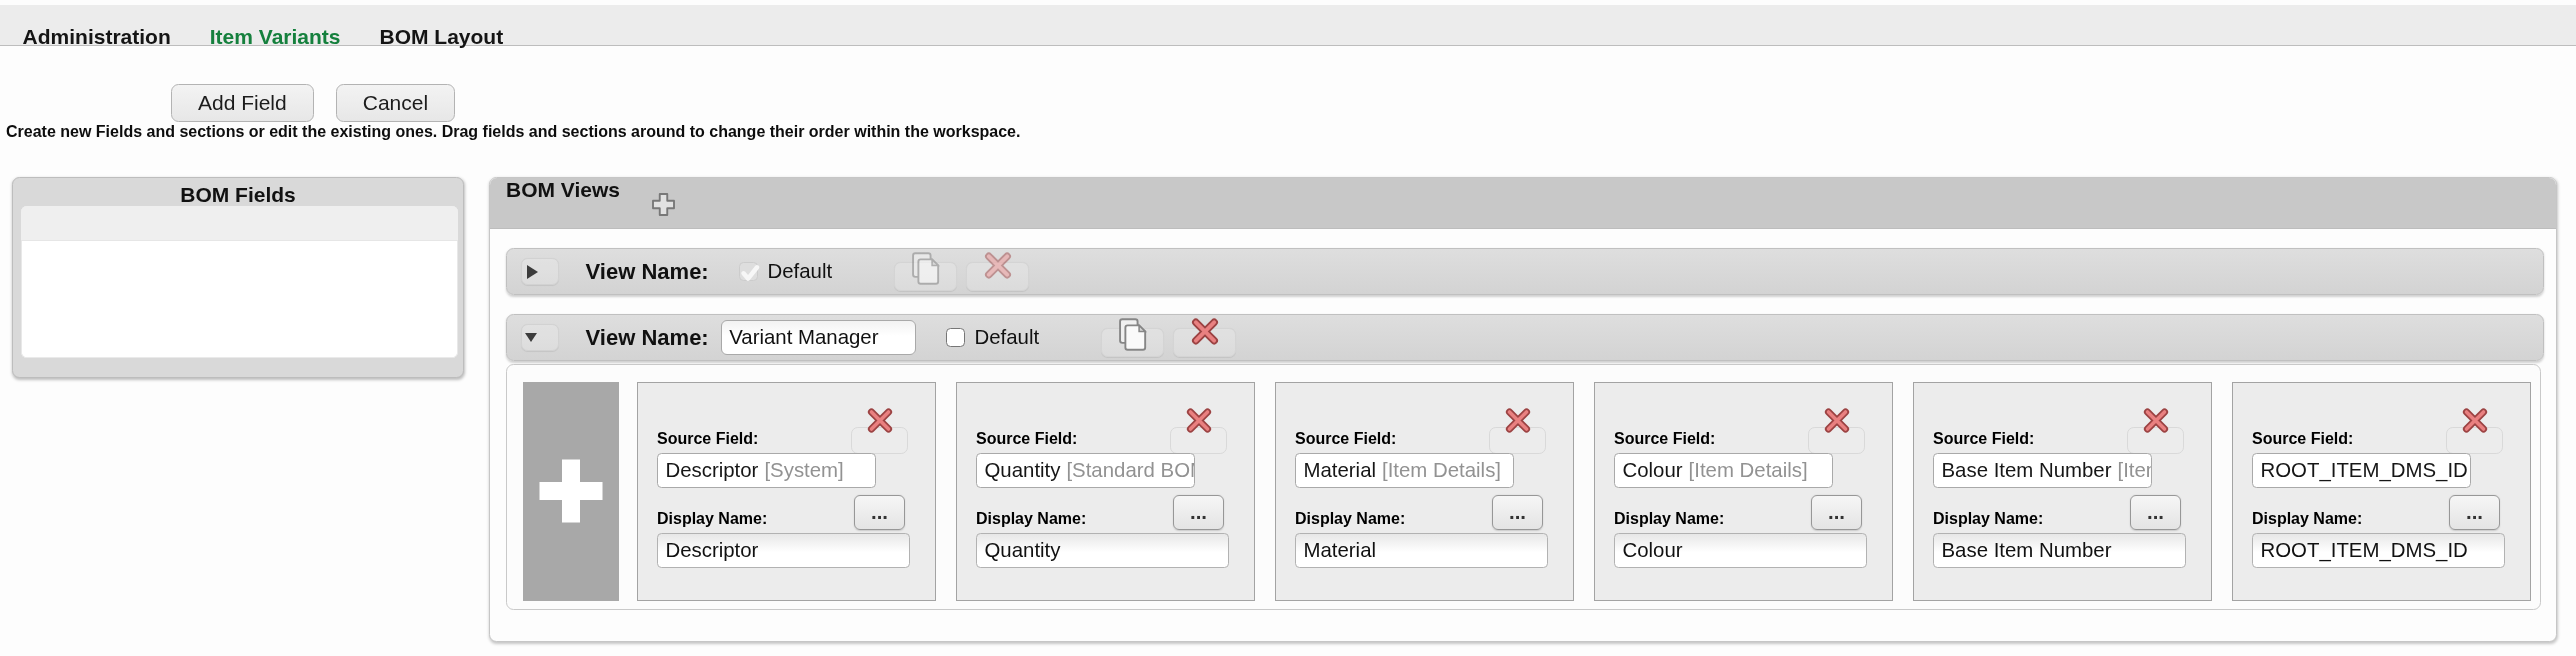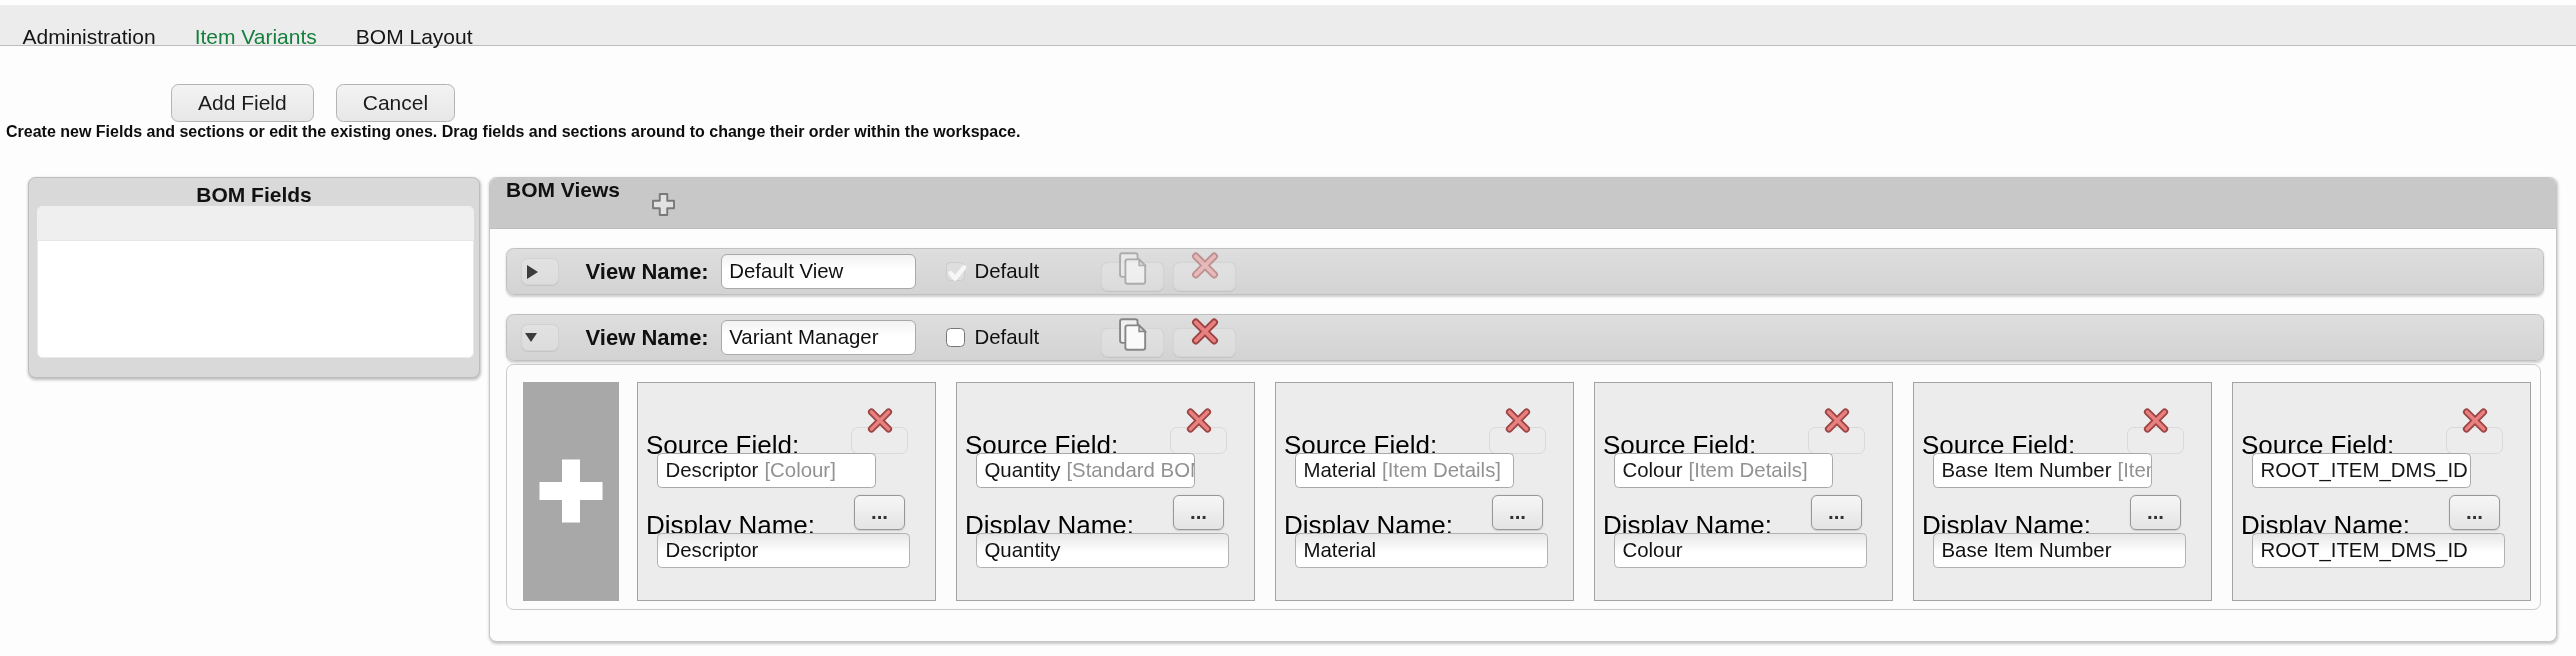--- a/index.html
+++ b/index.html
@@ -10,7 +10,7 @@
   .topbar { position:absolute; left:0; top:5.3px; width:2576px; height:41px;
     background:#ececec; border-bottom:1.5px solid #bdbdbd;
     display:flex; align-items:center; padding-left:22.6px; gap:39px; }
-  .nav-item { font-size:21px; font-weight:normal; cursor:default;margin-top:24px; }
+  .nav-item { font-size:21px; font-weight:bold; cursor:default;margin-top:24px; }
   .nav-active { color:#151515; }
   .nav-dim { color:#15803d;text-align:right; }
 

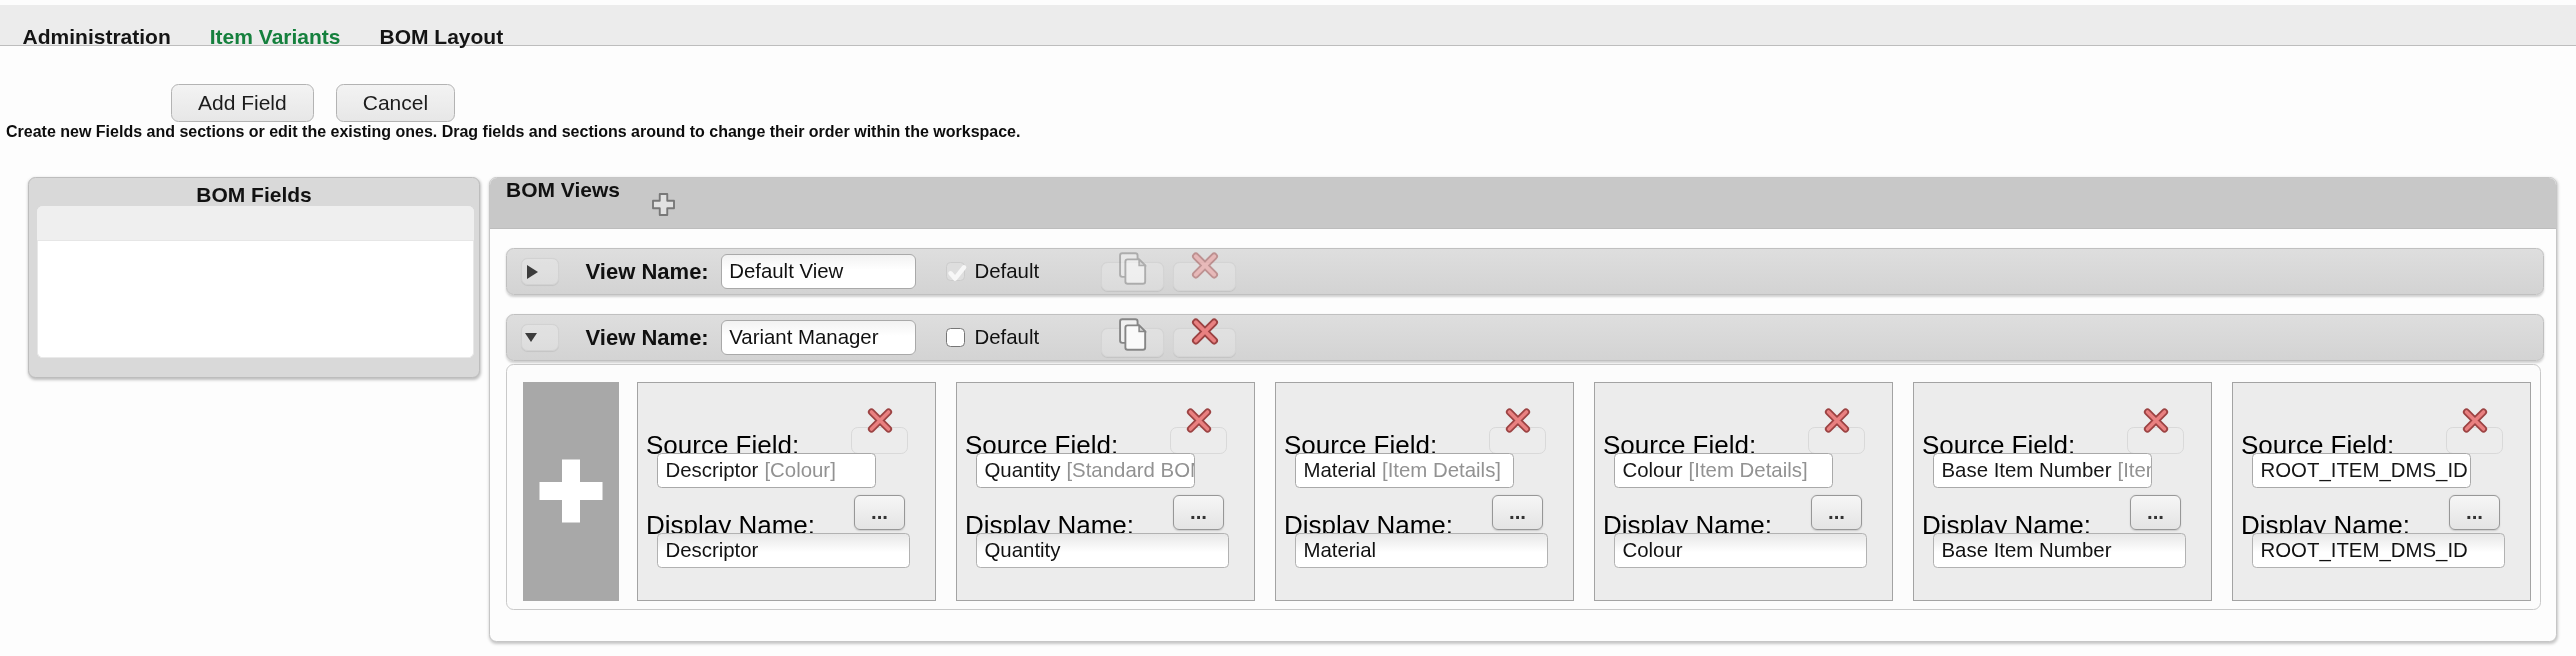--- a/index.html
+++ b/index.html
@@ -23,7 +23,7 @@
   .instruction { position:absolute; left:6px; top:123px; font-size:16px; color:#0d0d0d;font-weight:bold; }
 
   
-  .fields-panel { position:absolute; left:28px; top:177px; width:452px; height:201px;
+  .fields-panel { position:absolute; left:12px; top:177px; width:452px; height:201px;
     background:#d9d9d9; border:0.8px solid #bdbdbd; border-radius:7.5px;
     box-shadow:0.8px 1.5px 3px rgba(0,0,0,.25); }
   .fields-title { text-align:center; font-size:21px; font-weight:bold; padding-top:5.3px; }

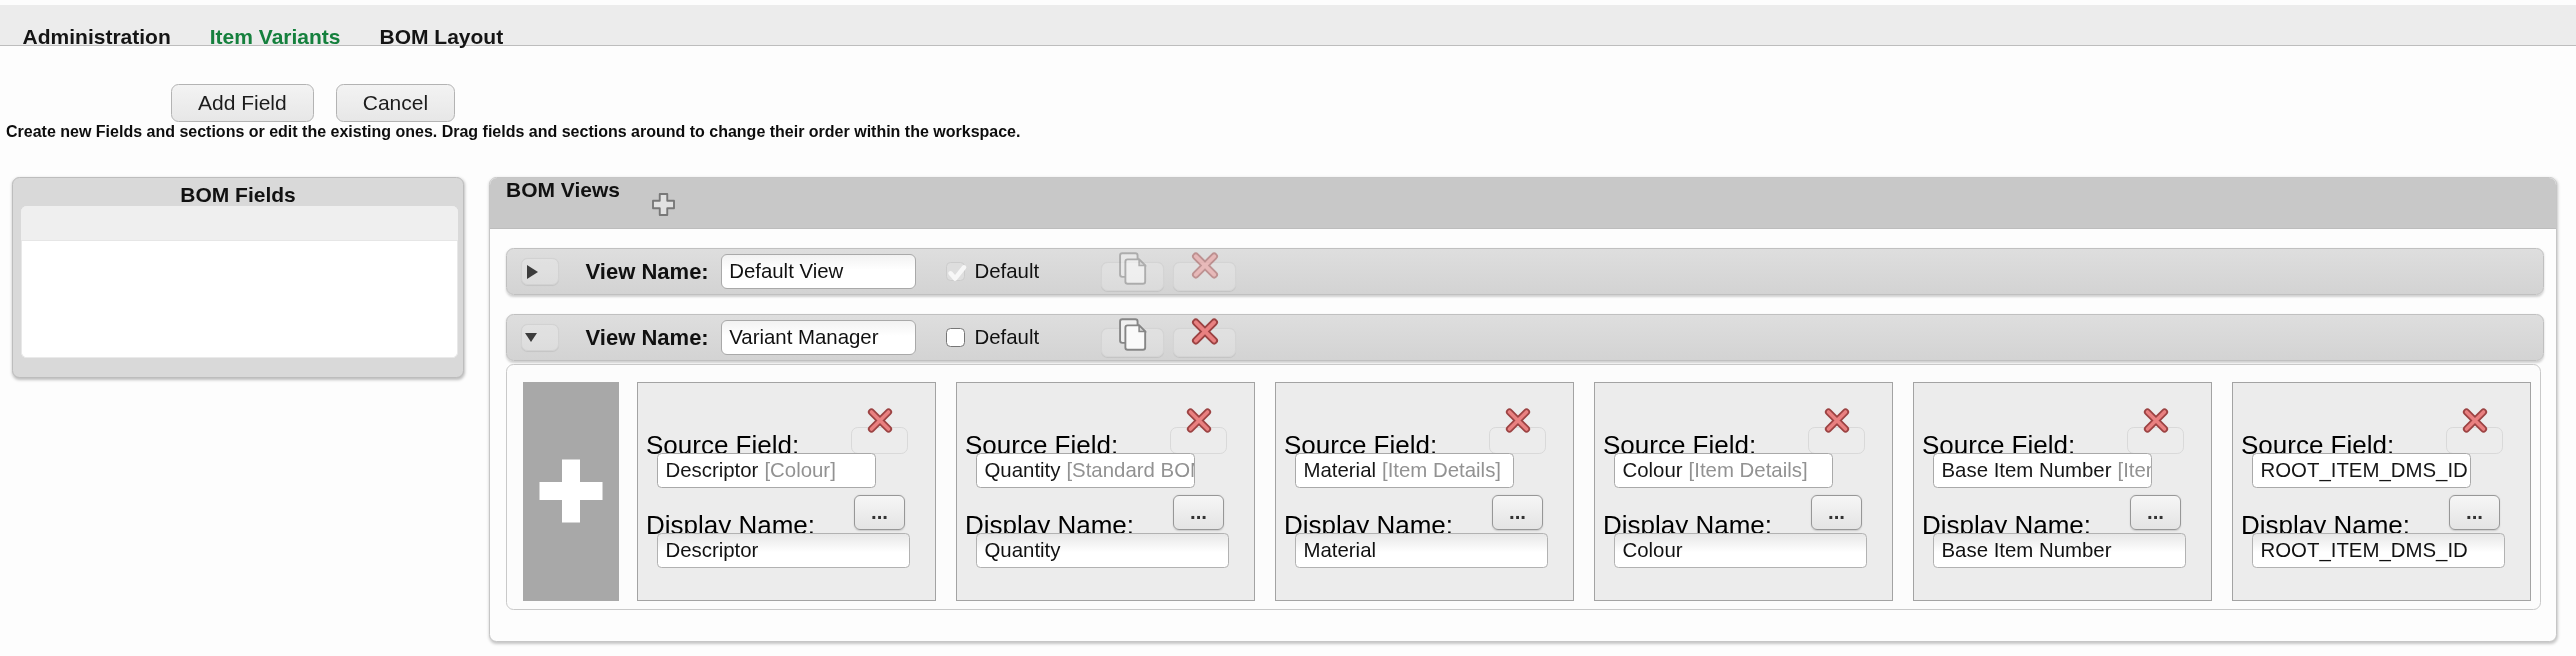--- a/index.html
+++ b/index.html
@@ -138,7 +138,6 @@
       <div class="tri-right"></div>
     </div>
     <span class="view-name-label">View Name:</span>
-    <input class="view-name-input" type="text" value="Default View" style="">
     <div class="chk chk-disabled">
       <svg width="22.6" height="22.6" viewBox="0 0 30 30">
         <polyline points="6,15 12,22 24,7" fill="none" stroke="#f7f7f7" stroke-width="6" stroke-linecap="round" stroke-linejoin="round"></polyline>

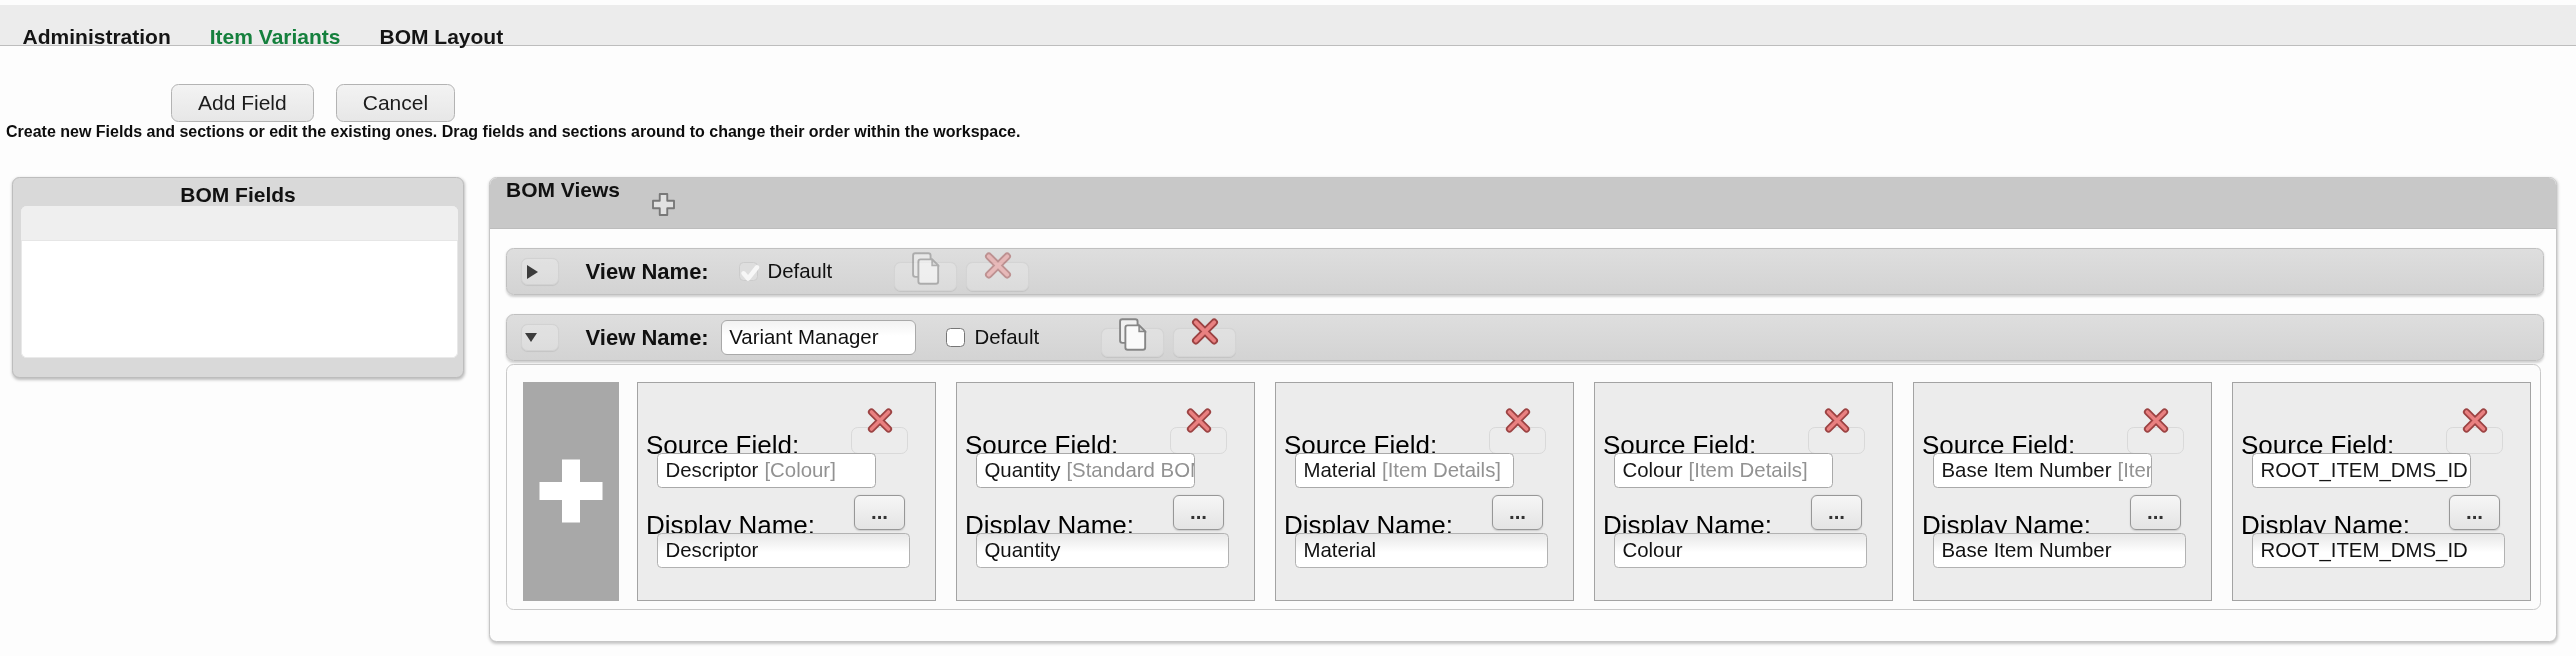--- a/index.html
+++ b/index.html
@@ -84,7 +84,7 @@
   .card-del-btn { position:absolute; left:213px; top:44px; width:57px; height:27px;
     border:0.8px solid #d9d9d9; border-radius:6.8px; background:transparent; }
   .card-del-btn svg { position:absolute; left:50%; transform:translateX(-50%); top:-21px; }
-  .card-label { position:absolute; left:8px; font-size:26px; font-weight:normal; color:#000; }
+  .card-label { position:absolute; left:19px; font-size:16px; font-weight:bold; color:#000; }
   .lbl-source { top:47px; }
   .lbl-display { top:127px; }
   .source-box { position:absolute; left:19px; top:70px; width:219px; height:35px;

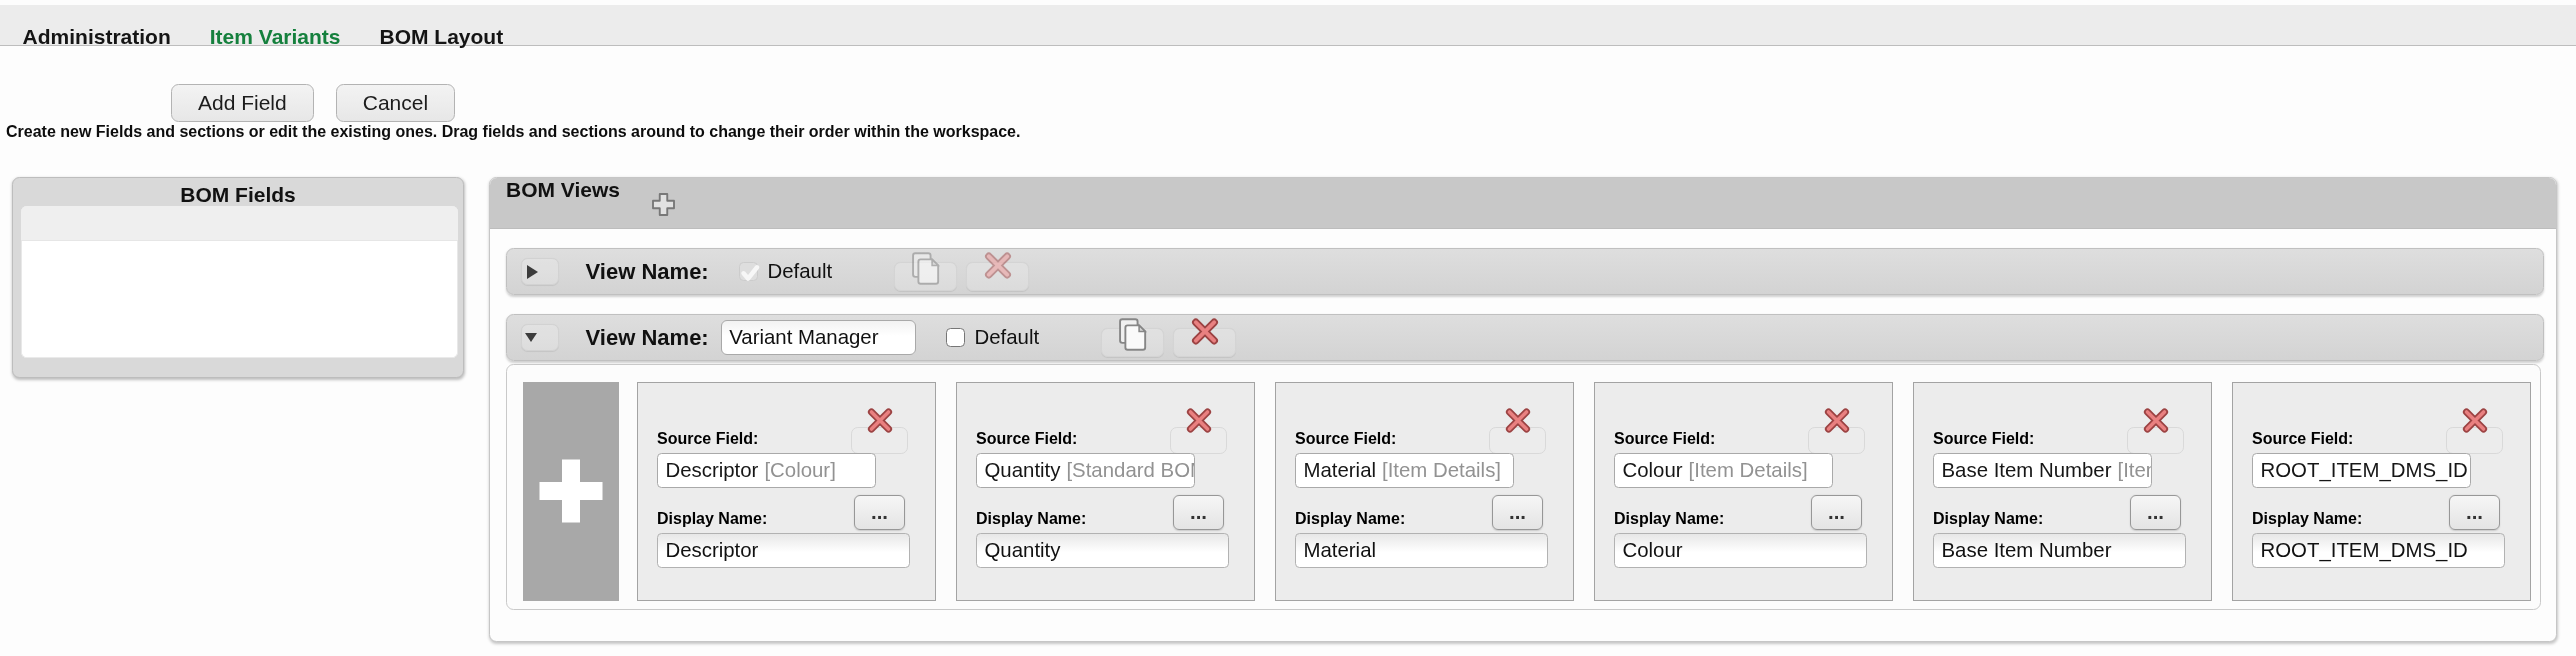--- a/index.html
+++ b/index.html
@@ -205,7 +205,7 @@
     <div class="card-label lbl-source">Source Field:</div>
     <div class="source-box">
       <span class="source-main">Descriptor</span>
-      <span class="source-ctx">[Colour]</span>
+      <span class="source-ctx">[System]</span>
     </div>
     <div class="more-btn">...</div>
     <div class="card-label lbl-display">Display Name:</div>

